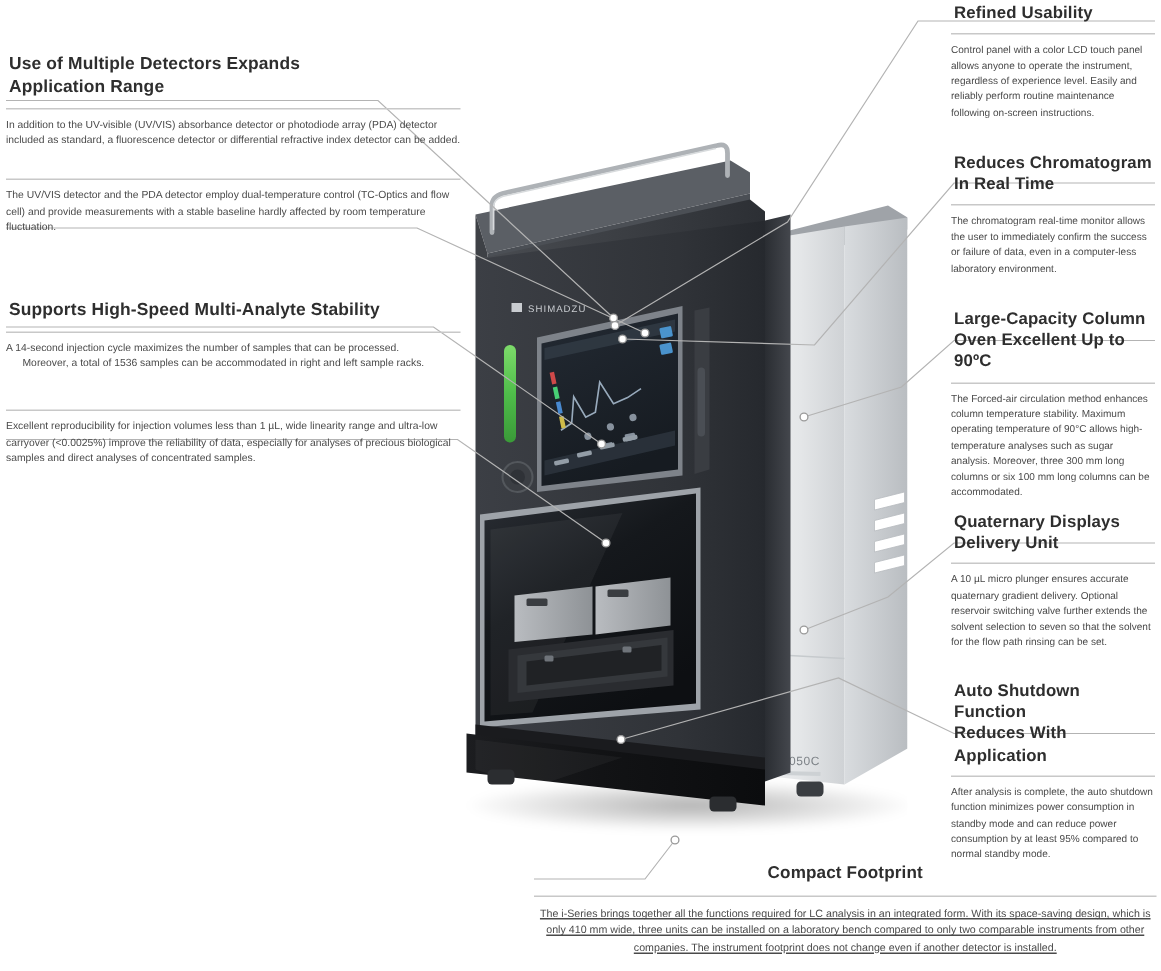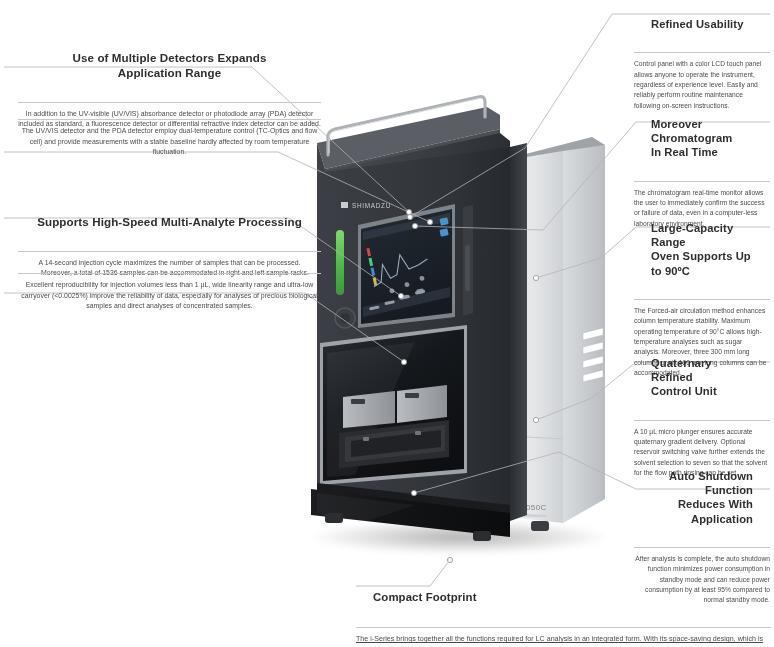--- a/index.html
+++ b/index.html
@@ -37,7 +37,7 @@
     z-index: 8;
   }
   .callout h3 {
-    margin: 17px;
+    margin: 2px;
     padding: 0 0 4px 0;
     font-size: 11.4px;
     line-height: 14.4px;

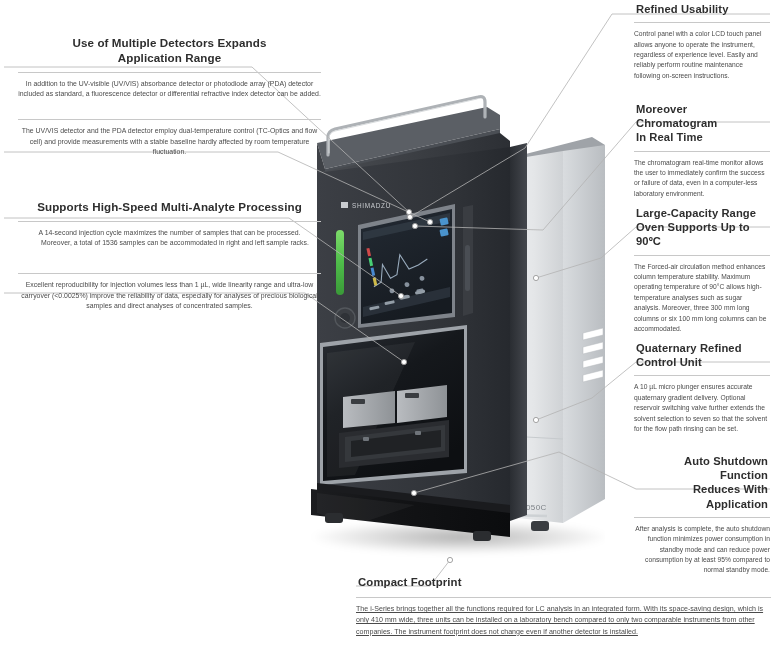--- a/index.html
+++ b/index.html
@@ -62,7 +62,7 @@
   .callout p .indent { display: inline-block; width: 11px; }
 
   
-  .col-left { left: 18px; width: 303px; text-align: center; }
+  .col-left { left: 4px; width: 303px; }
   .col-left h3 { font-size: 11.6px; line-height: 14.8px; }
 
   

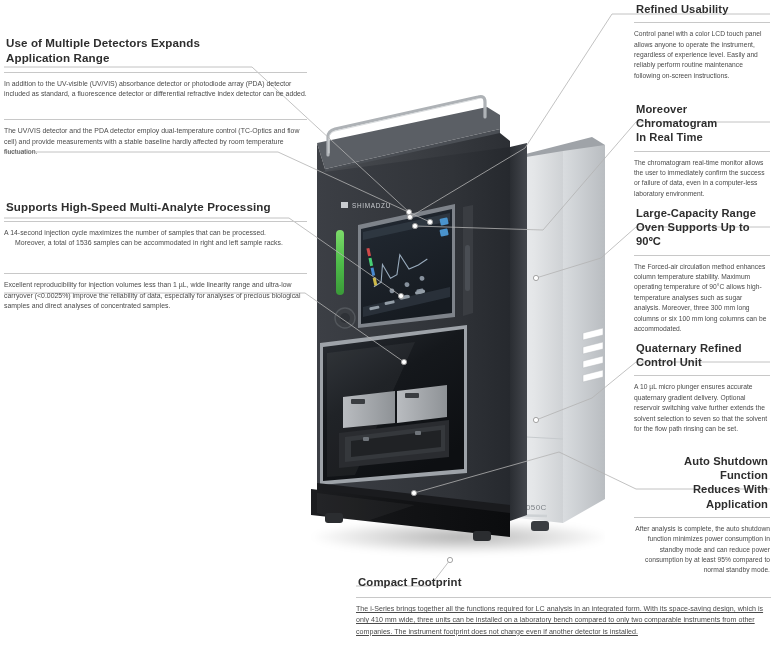--- a/index.html
+++ b/index.html
@@ -388,7 +388,7 @@
 
   <div class="callout col-right" style="top:100px;">
     <h3>
-      <span>Moreover Chromatogram</span><br>
+      <span>Reduces Chromatogram</span><br>
       <span>In Real Time</span>
     </h3>
     <div class="rule"></div>

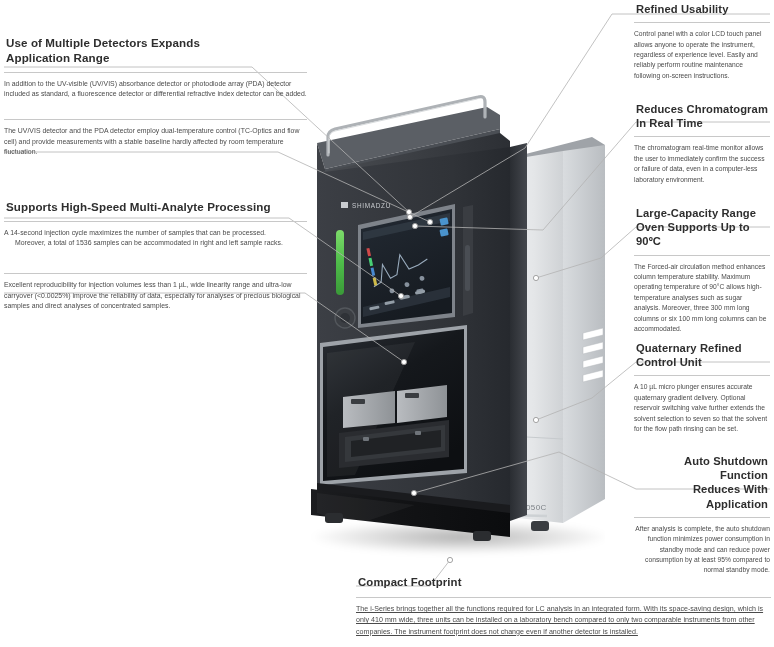--- a/index.html
+++ b/index.html
@@ -366,7 +366,7 @@
 
   <div class="callout col-left" style="top:198px;">
     <h3>
-      <span>Supports High-Speed Multi-Analyte Processing</span>
+      <span>Supports High-Speed Multi-Analyte Stability</span>
     </h3>
     <div class="rule"></div>
     <p>A 14-second injection cycle maximizes the number of samples that can be processed.</p>

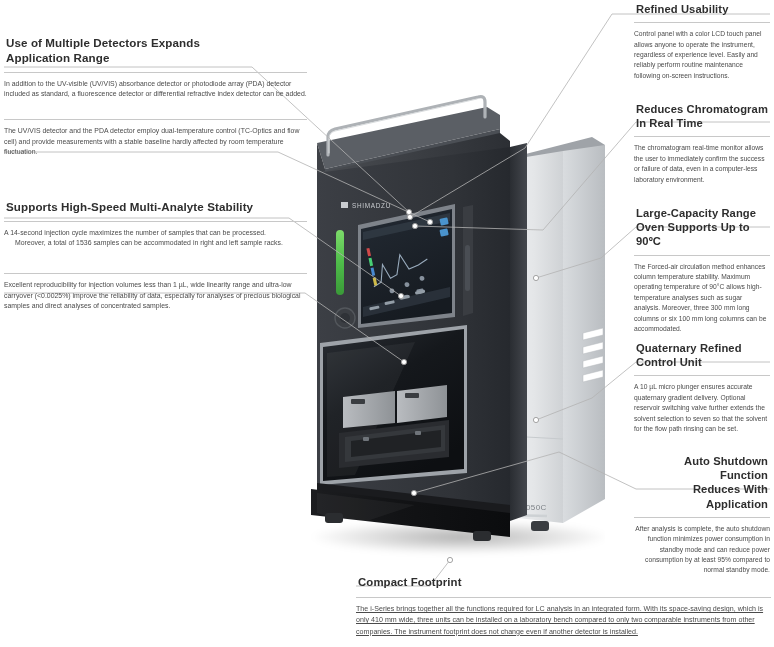--- a/index.html
+++ b/index.html
@@ -397,7 +397,7 @@
 
   <div class="callout col-right" style="top:204px;">
     <h3>
-      <span>Large-Capacity Range</span><br>
+      <span>Large-Capacity Column</span><br>
       <span>Oven Supports Up to 90ºC</span>
     </h3>
     <div class="rule"></div>

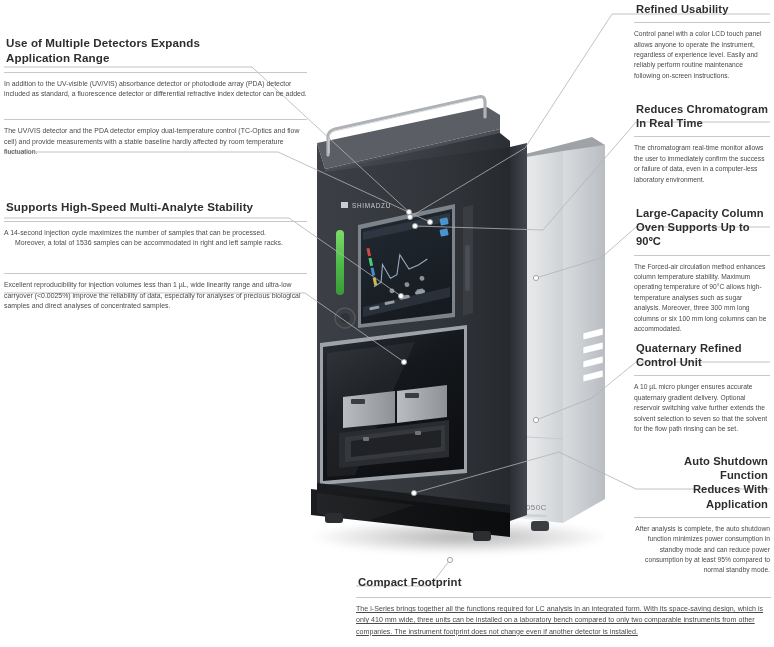--- a/index.html
+++ b/index.html
@@ -398,7 +398,7 @@
   <div class="callout col-right" style="top:204px;">
     <h3>
       <span>Large-Capacity Column</span><br>
-      <span>Oven Supports Up to 90ºC</span>
+      <span>Oven Excellent Up to 90ºC</span>
     </h3>
     <div class="rule"></div>
     <p>The Forced-air circulation method enhances column temperature stability. Maximum operating temperature of 90°C allows high-temperature analyses such as sugar analysis. Moreover, three 300 mm long columns or six 100 mm long columns can be accommodated.</p>

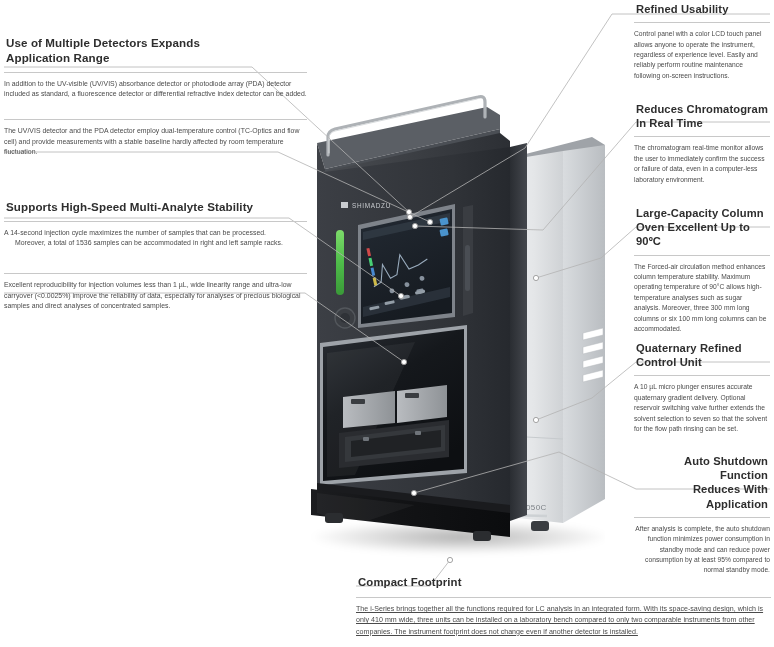--- a/index.html
+++ b/index.html
@@ -406,7 +406,7 @@
 
   <div class="callout col-right" style="top:339px;">
     <h3>
-      <span>Quaternary Refined</span><br>
+      <span>Quaternary Displays</span><br>
       <span>Control Unit</span>
     </h3>
     <div class="rule"></div>

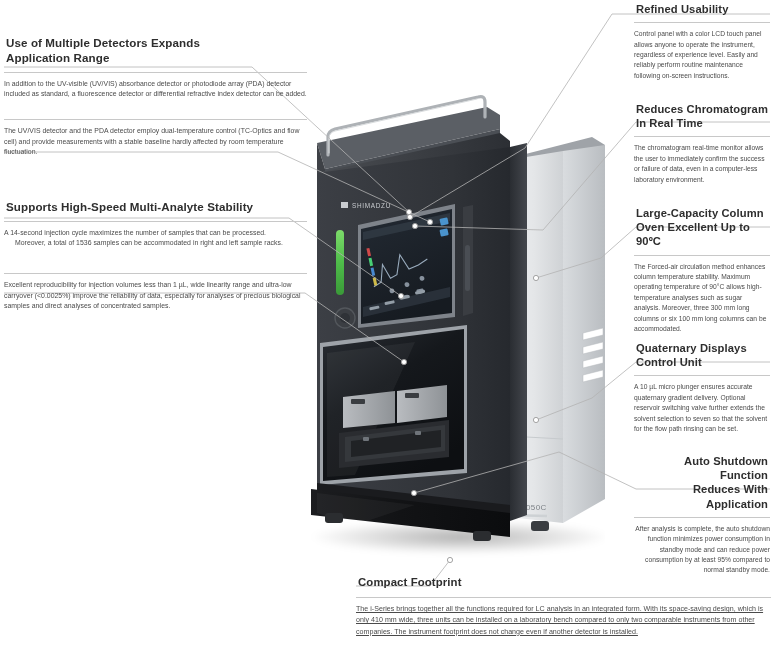--- a/index.html
+++ b/index.html
@@ -407,7 +407,7 @@
   <div class="callout col-right" style="top:339px;">
     <h3>
       <span>Quaternary Displays</span><br>
-      <span>Control Unit</span>
+      <span>Delivery Unit</span>
     </h3>
     <div class="rule"></div>
     <p>A 10 µL micro plunger ensures accurate quaternary gradient delivery. Optional reservoir switching valve further extends the solvent selection to seven so that the solvent for the flow path rinsing can be set.</p>

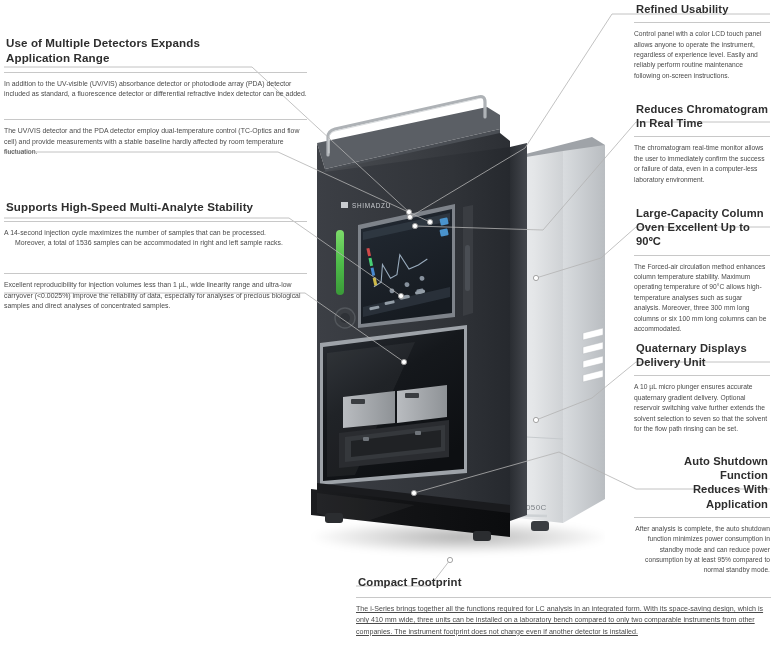--- a/index.html
+++ b/index.html
@@ -413,7 +413,7 @@
     <p>A 10 µL micro plunger ensures accurate quaternary gradient delivery. Optional reservoir switching valve further extends the solvent selection to seven so that the solvent for the flow path rinsing can be set.</p>
   </div>
 
-  <div class="callout col-right" style="top:452px;text-align:right;">
+  <div class="callout col-right" style="top:452px;">
     <h3>
       <span>Auto Shutdown Function</span><br>
       <span>Reduces With</span><br>

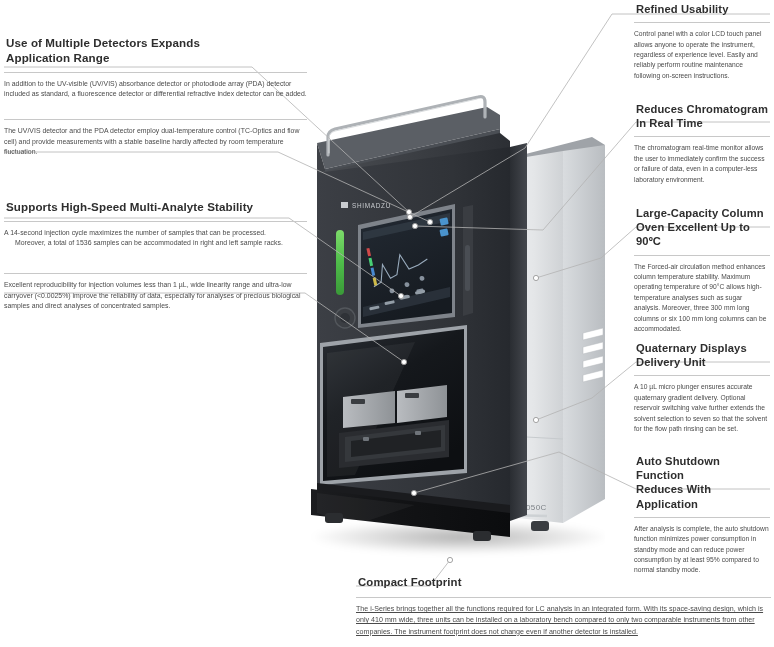--- a/index.html
+++ b/index.html
@@ -71,7 +71,7 @@
   .col-right p { font-size: 6.7px; line-height: 10.4px; }
 
   
-  .col-bottom { left: 356px; width: 415px; }
+  .col-bottom { left: 356px; width: 415px; text-align: center; }
   .col-bottom h3 { font-size: 11.4px; line-height: 15px; padding-bottom: 5px; }
   .col-bottom p { font-size: 7.1px; line-height: 11.4px; text-decoration: underline; }
 

